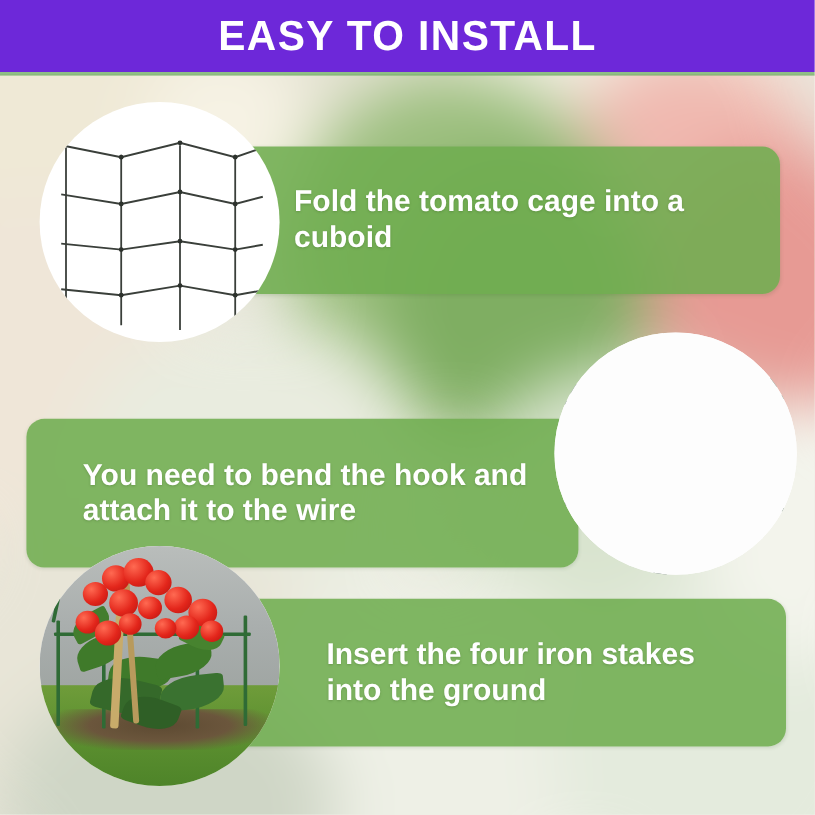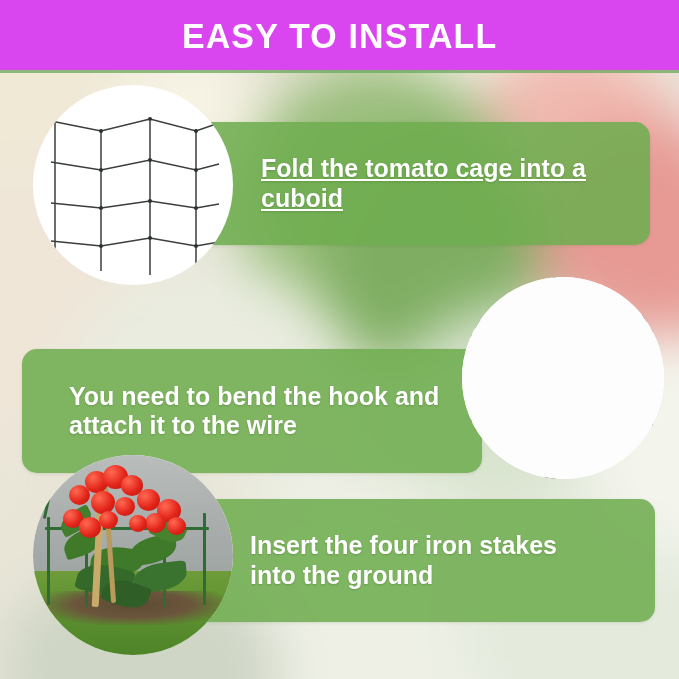--- a/index.html
+++ b/index.html
@@ -49,8 +49,8 @@
     left: 0;
     top: 0;
     width: 679px;
-    height: 70px;
-    background: #d946ef;
+    height: 60px;
+    background: #6d28d9;
     display: flex;
     align-items: center;
     justify-content: center;

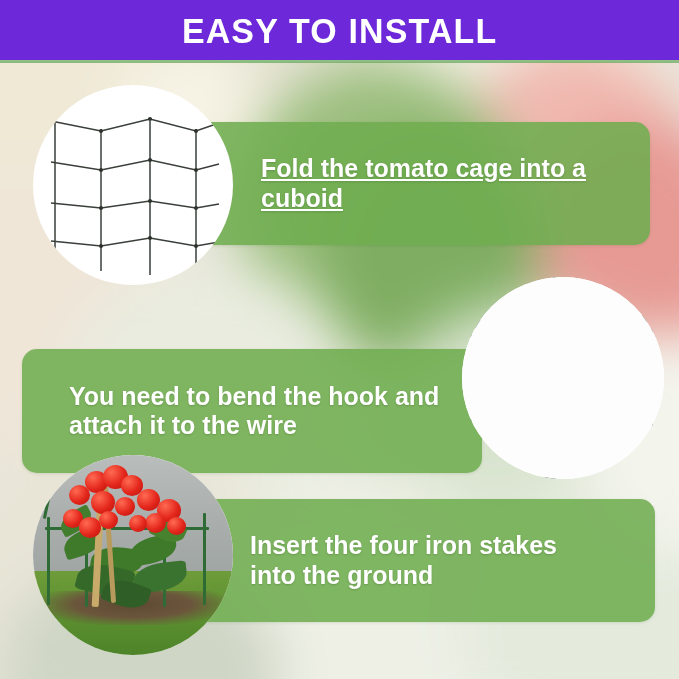--- a/index.html
+++ b/index.html
@@ -95,7 +95,7 @@
     white-space: pre-line;
   }
   #card1 { left: 186px; top: 122px;  width: 464px; height: 123px; }
-  #card1 .card-text { margin-left: 75px; text-decoration: underline; }
+  #card1 .card-text { margin-left: 59px; }
   #card2 { left: 22px;  top: 312px;  width: 460px; height: 124px; margin-top: 37px; }
   #card2 .card-text { margin-left: 47px; }
   #card3 { left: 188px; top: 499px;  width: 467px; height: 123px; }

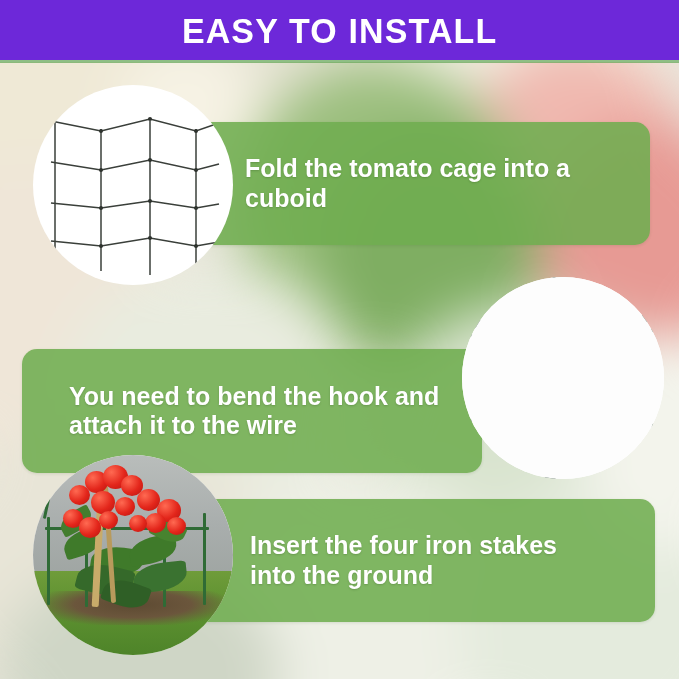--- a/index.html
+++ b/index.html
@@ -99,7 +99,7 @@
   #card2 { left: 22px;  top: 312px;  width: 460px; height: 124px; margin-top: 37px; }
   #card2 .card-text { margin-left: 47px; }
   #card3 { left: 188px; top: 499px;  width: 467px; height: 123px; }
-  #card3 .card-text { margin-left: 62px; }
+  #card3 .card-text { margin-left: 84px; }
 
   
   .circle {

